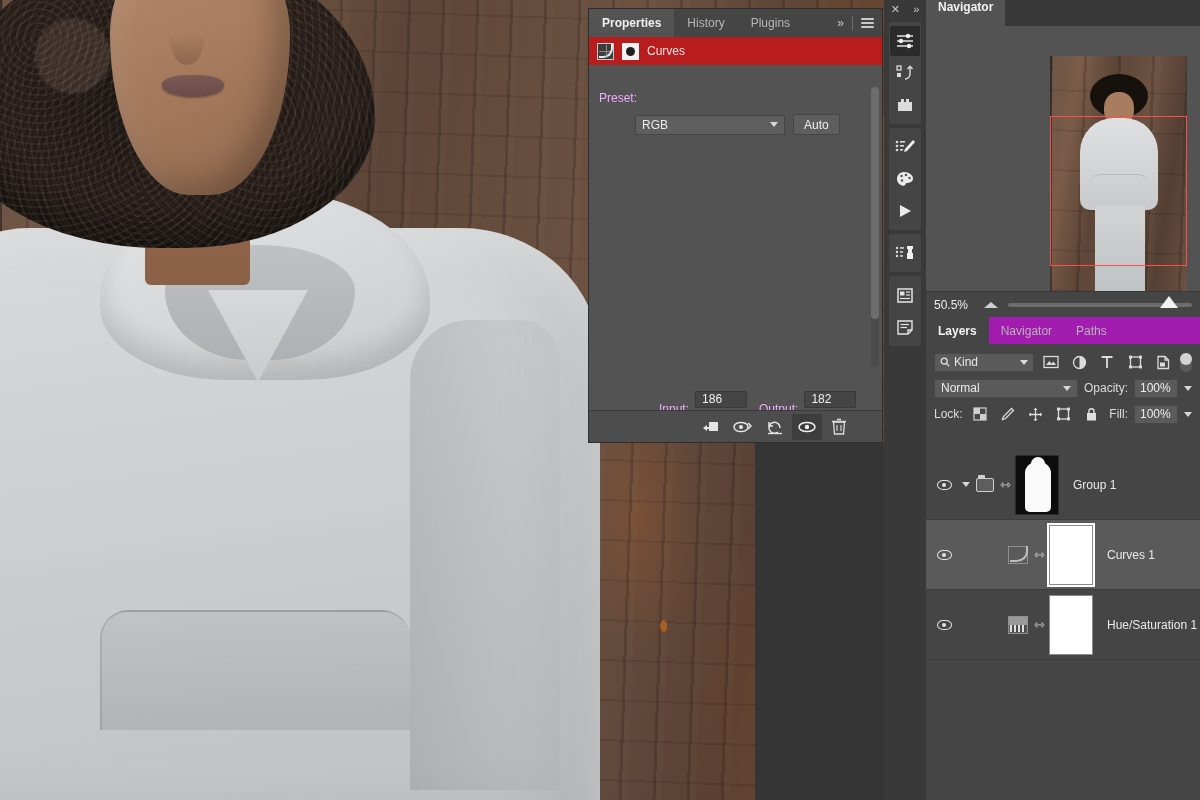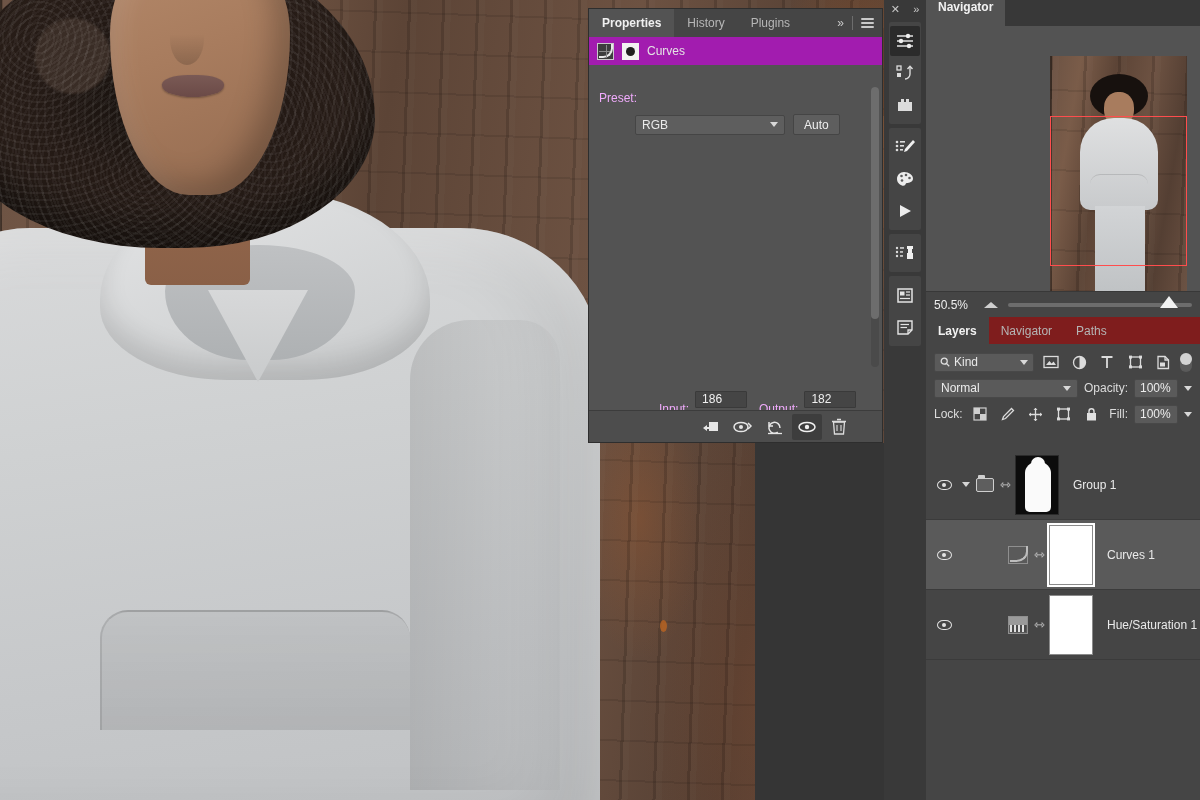--- a/index.html
+++ b/index.html
@@ -119,7 +119,7 @@
   .hamb{ width:13px; height:10px; display:flex; flex-direction:column; justify-content:space-between; }
   .hamb i{ display:block; height:2px; background:#c9c9c9; border-radius:1px; }
 
-  .phead{ height:28px; display:flex; align-items:center; gap:8px; padding:0 8px; background:#a21caf; }
+  .phead{ height:28px; display:flex; align-items:center; gap:8px; padding:0 8px; background:#b91c1c; }
   .curve-ico{ width:17px; height:17px; border:1px solid #c9c9c9; background:#3d3d3d; position:relative; }
   .curve-ico:before{ content:""; position:absolute; left:1px; right:1px; top:50%; height:1px; background:#8a8a8a; }
   .curve-ico:after{ content:""; position:absolute; top:1px; bottom:1px; left:50%; width:1px; background:#8a8a8a; }

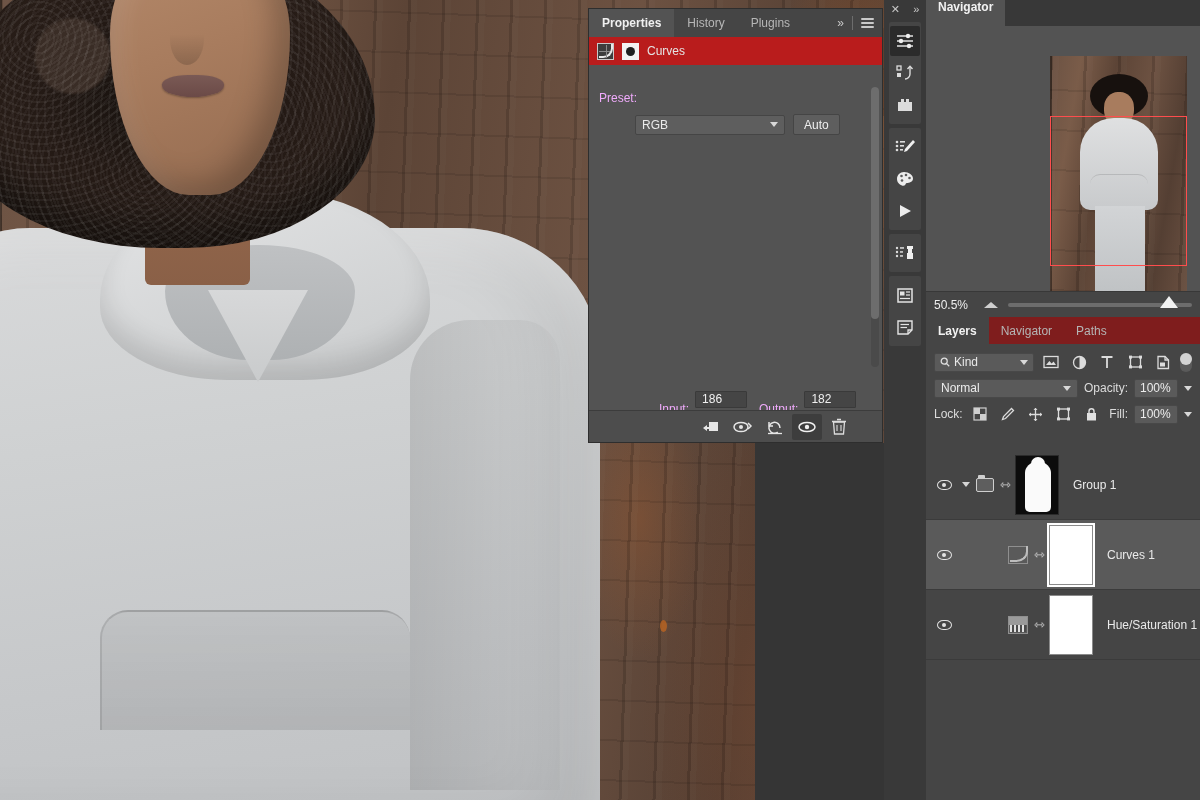--- a/index.html
+++ b/index.html
@@ -182,7 +182,7 @@
     border-right:9px solid transparent; border-bottom:12px solid #f2f2f2; }
   .small-mt{ width:0; height:0; border-left:7px solid transparent; border-right:7px solid transparent; border-bottom:6px solid #cfcfcf; }
 
-  .ltabs{ height:27px; background:#7f1d1d; display:flex; align-items:stretch; }
+  .ltabs{ height:27px; background:#a21caf; display:flex; align-items:stretch; }
   .ltab{ padding:0 12px; display:flex; align-items:center; font-size:12px; color:#b5b5b5; }
   .ltab.active{ background:#454545; color:#f2f2f2; font-weight:bold; }
 

